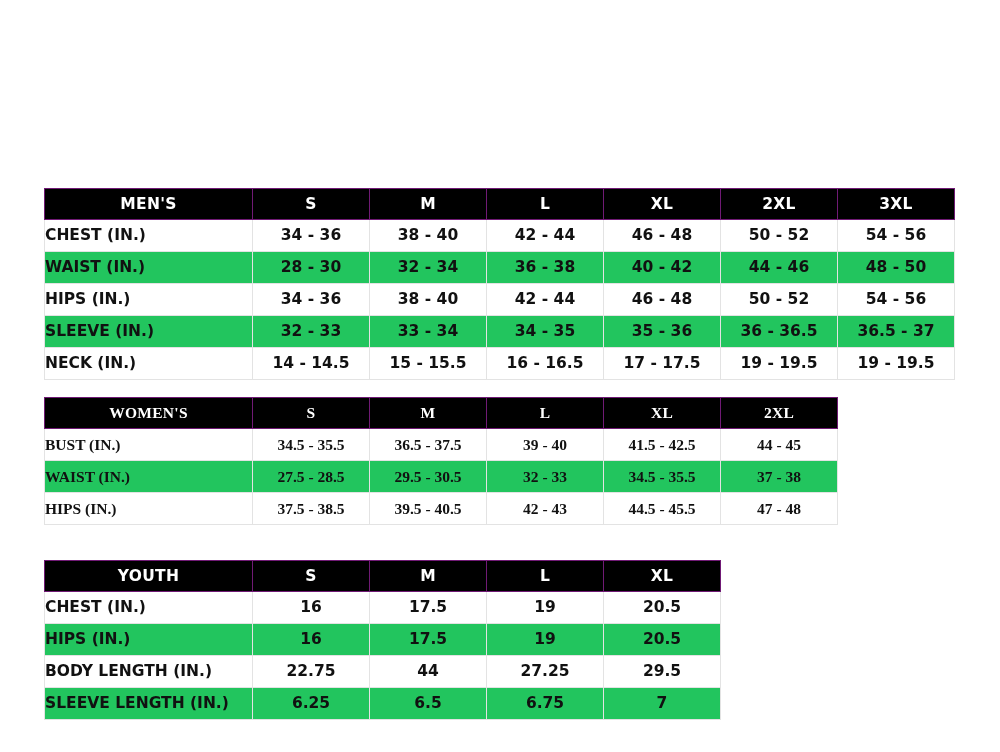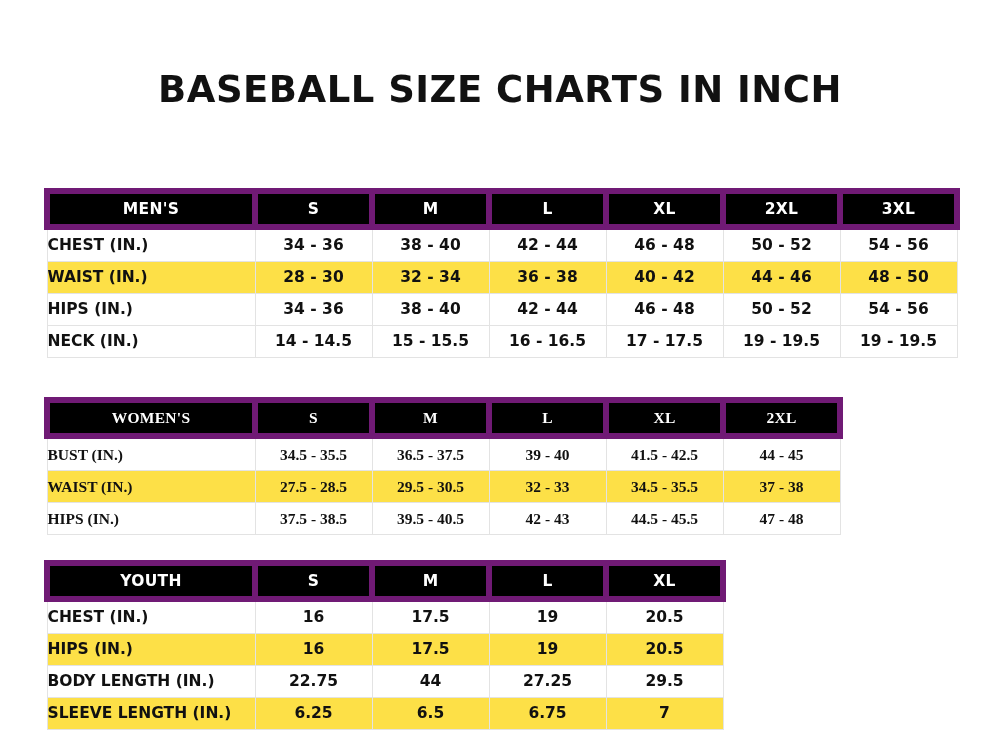--- a/index.html
+++ b/index.html
@@ -104,7 +104,6 @@
 
 <div class="page">
 
-  <div class="title">BASEBALL SIZE CHARTS IN INCH</div>
 
   <div class="block-men">
     <table class="size-table">

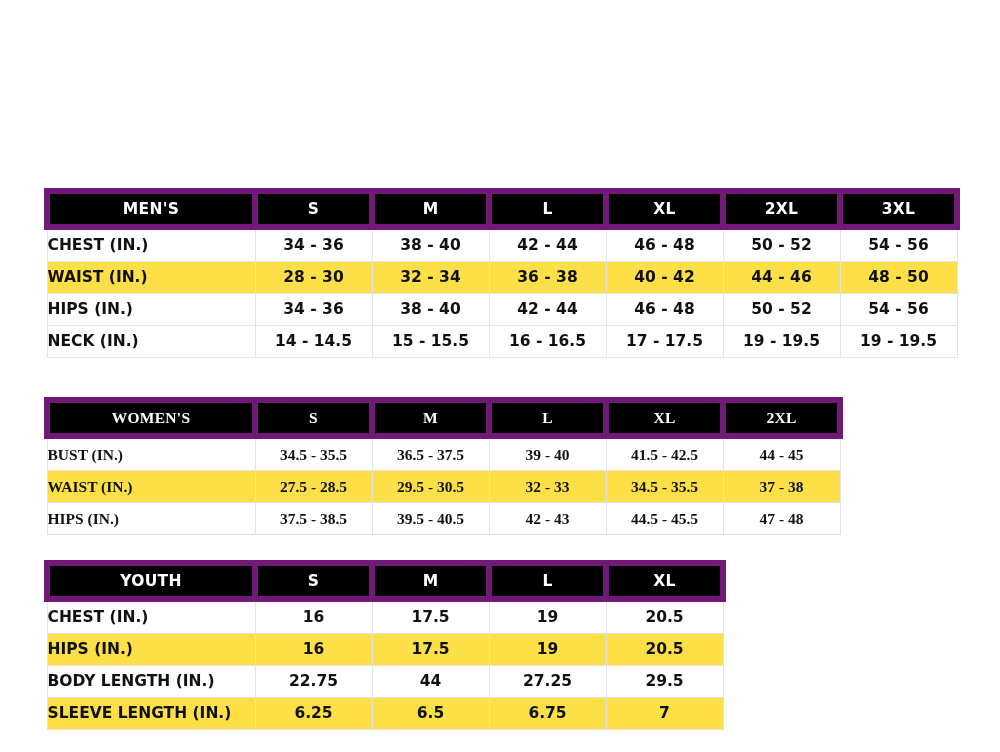--- a/index.html
+++ b/index.html
@@ -56,7 +56,7 @@
     color: #ffffff;
     height: 30px;
     line-height: 30px;
-    border: 6px solid #701a75;
+    border: 1px solid #701a75;
     font-size: 15.5px;
     letter-spacing: 0.3px;
   }

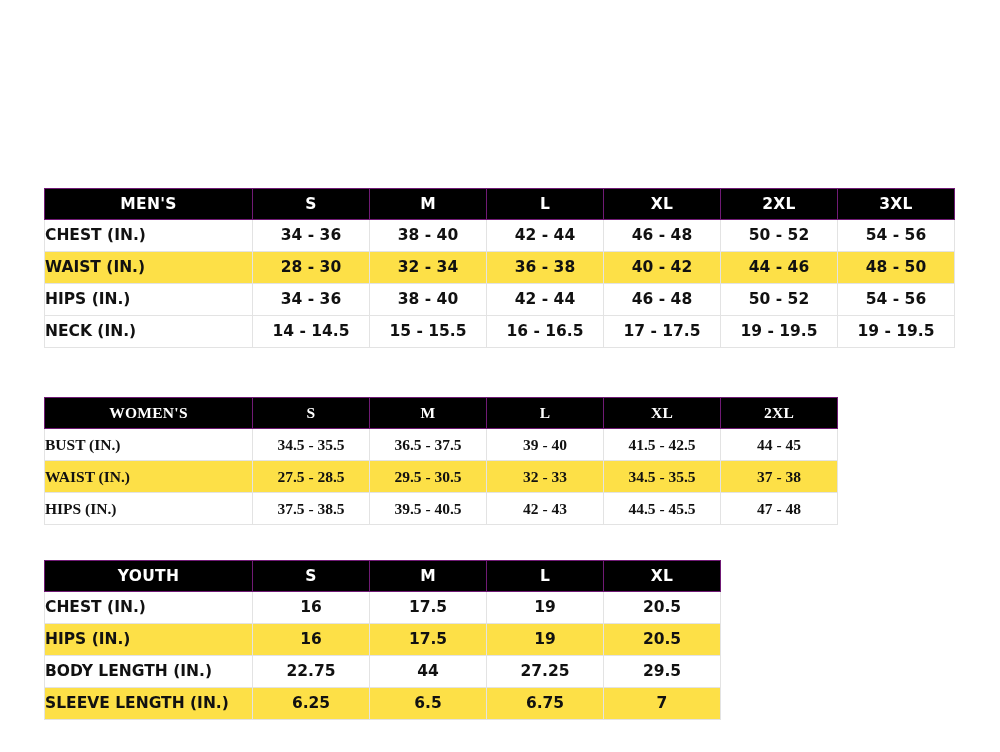--- a/index.html
+++ b/index.html
@@ -67,7 +67,7 @@
     text-align: left;
   }
   tr.alt td {
-    background: #fde047;
+    background: #22c55e;
   }
 
   

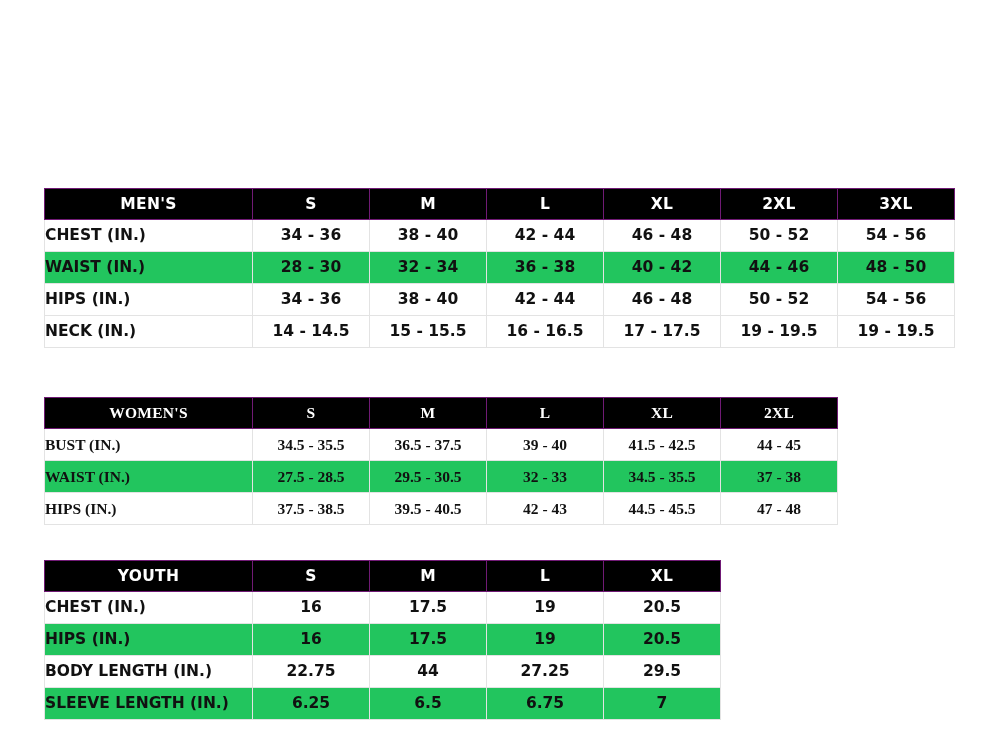--- a/index.html
+++ b/index.html
@@ -155,6 +155,15 @@
           <td>50 - 52</td>
           <td>54 - 56</td>
         </tr>
+        <tr class="alt">
+          <td class="row-label">SLEEVE (IN.)</td>
+          <td>32 - 33</td>
+          <td>33 - 34</td>
+          <td>34 - 35</td>
+          <td>35 - 36</td>
+          <td>36 - 36.5</td>
+          <td>36.5 - 37</td>
+        </tr>
         <tr>
           <td class="row-label">NECK (IN.)</td>
           <td>14 - 14.5</td>

